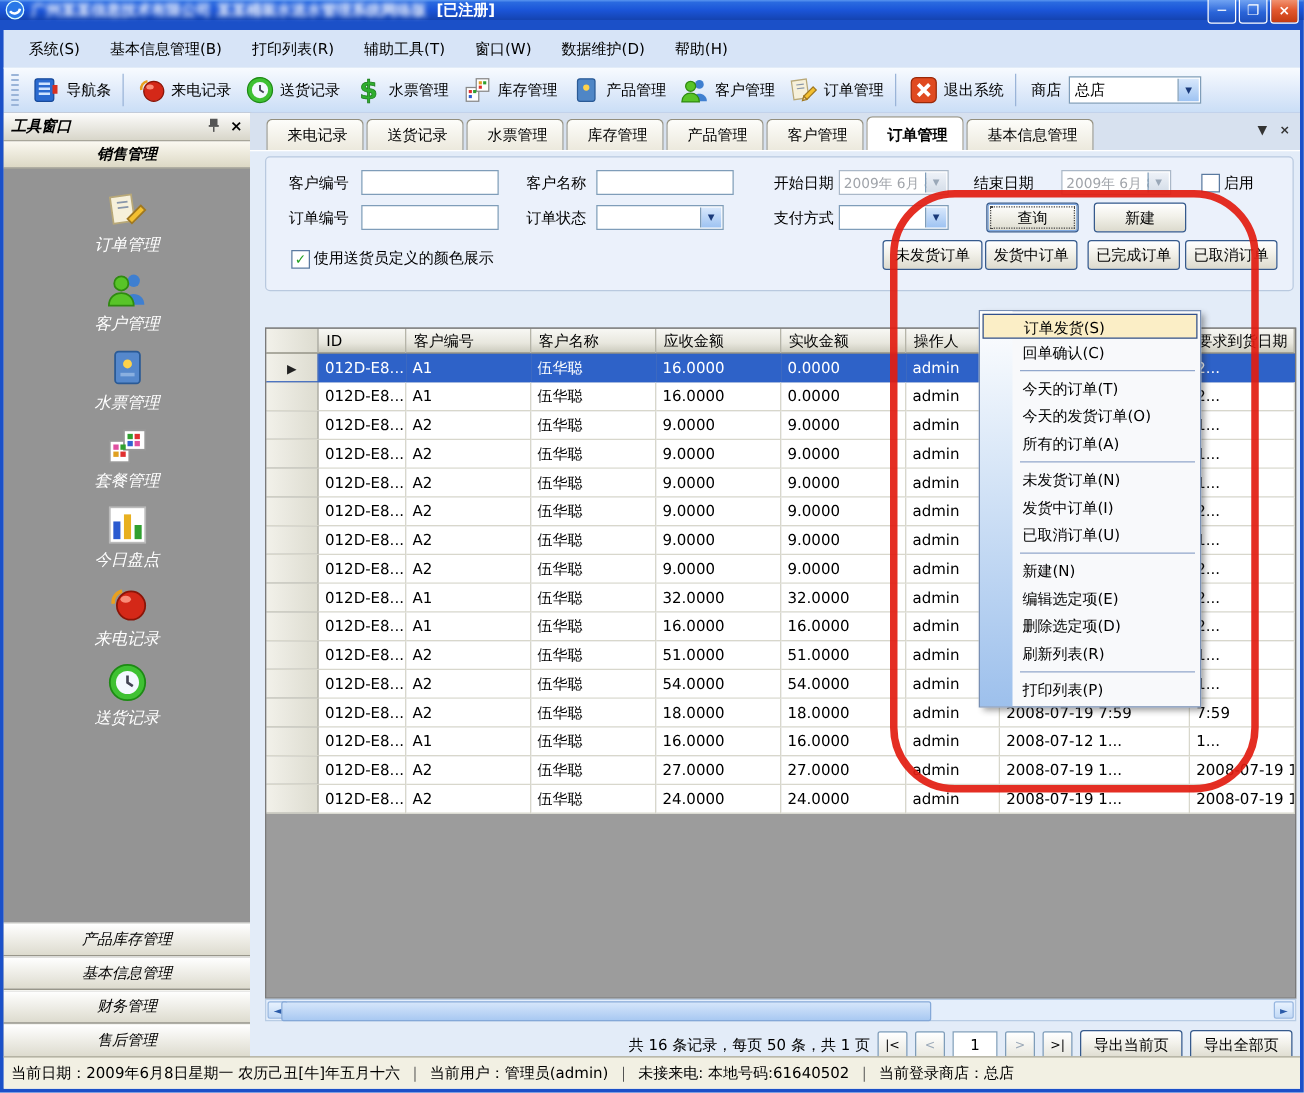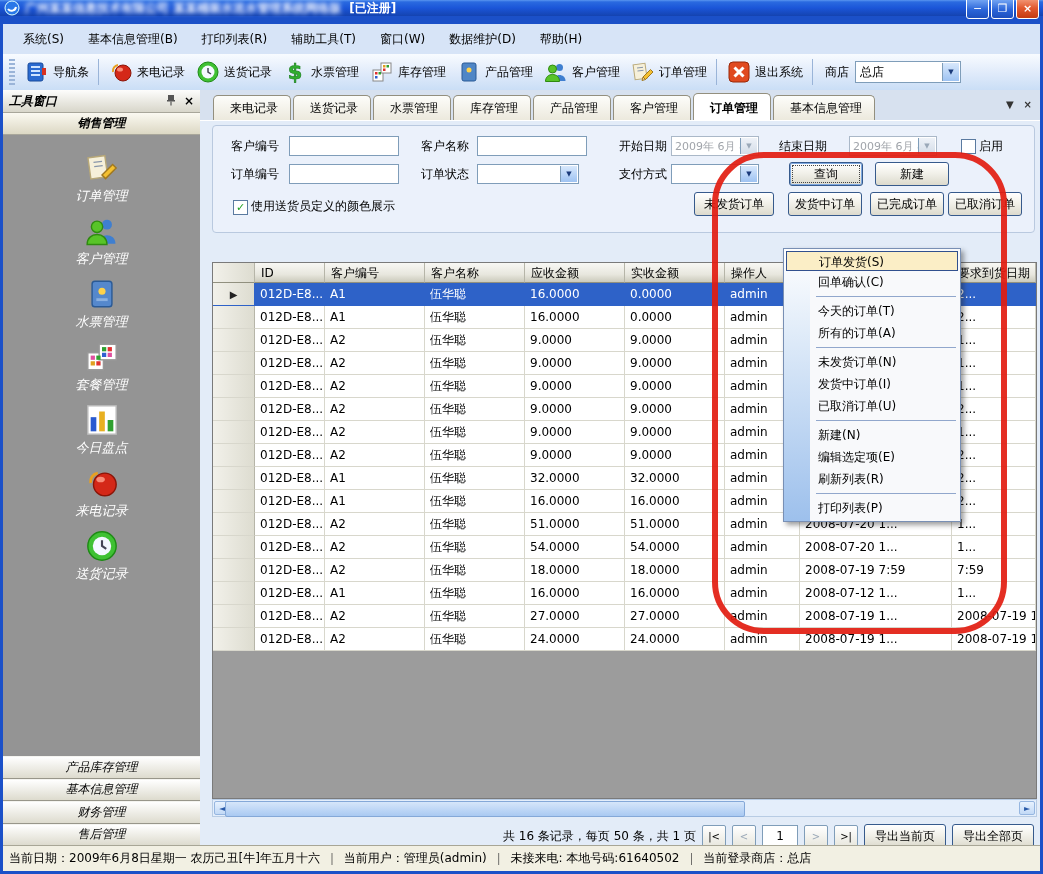--- a/index.html
+++ b/index.html
@@ -473,7 +473,7 @@
 
           <span class="chk" style="left:20px;top:74px">✓</span>
           <span class="flabel" style="left:38px;top:70px">使用送货员定义的颜色展示</span>
-          <div class="xp-btn" style="left:481px;top:66px;width:80px">未发货订单</div>
+          <div class="xp-btn" style="left:493px;top:66px;width:80px">未发货订单</div>
           <div class="xp-btn" style="left:575px;top:66px;width:74px">发货中订单</div>
           <div class="xp-btn" style="left:657px;top:66px;width:74px">已完成订单</div>
           <div class="xp-btn" style="left:735px;top:66px;width:74px">已取消订单</div>

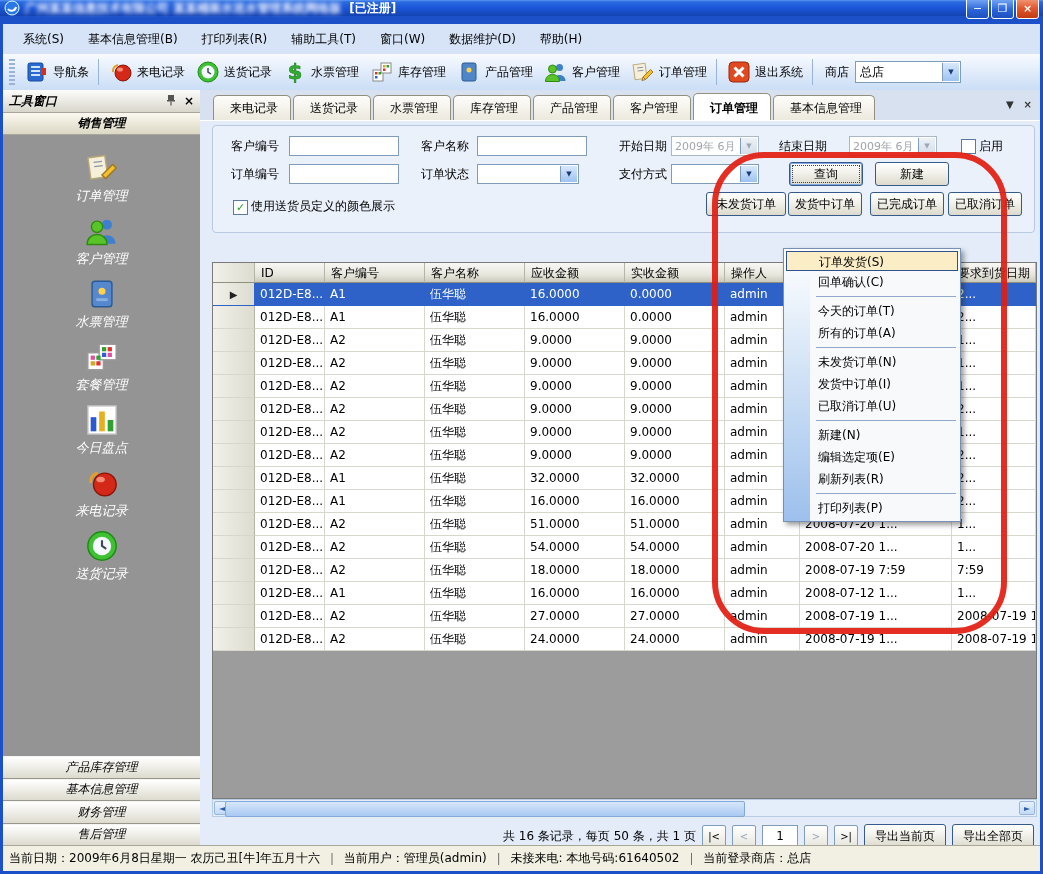--- a/index.html
+++ b/index.html
@@ -731,6 +731,9 @@
             <span>今天的订单(T)</span>
           </div>
 
+          <div class="mi">
+            <span>今天的发货订单(O)</span>
+          </div>
 
           <div class="mi">
             <span>所有的订单(A)</span>

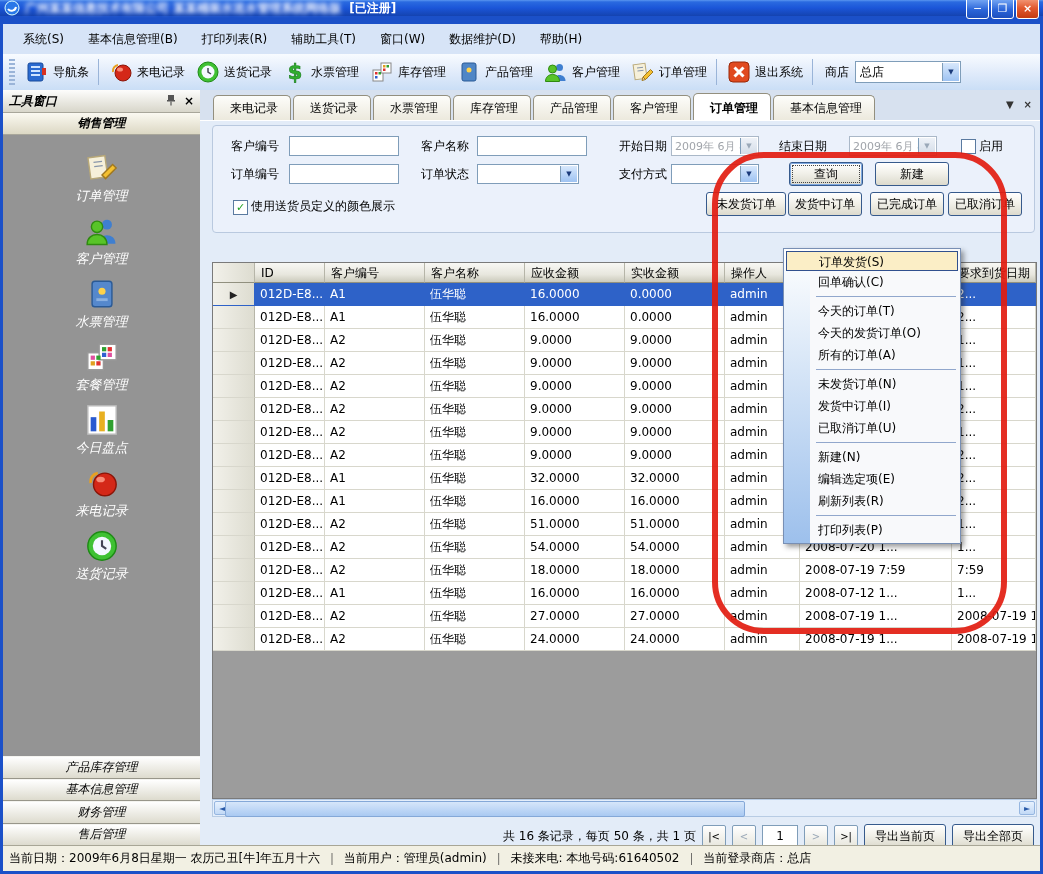--- a/index.html
+++ b/index.html
@@ -768,6 +768,9 @@
             <span>编辑选定项(E)</span>
           </div>
 
+          <div class="mi">
+            <span>删除选定项(D)</span>
+          </div>
 
           <div class="mi">
             <span>刷新列表(R)</span>

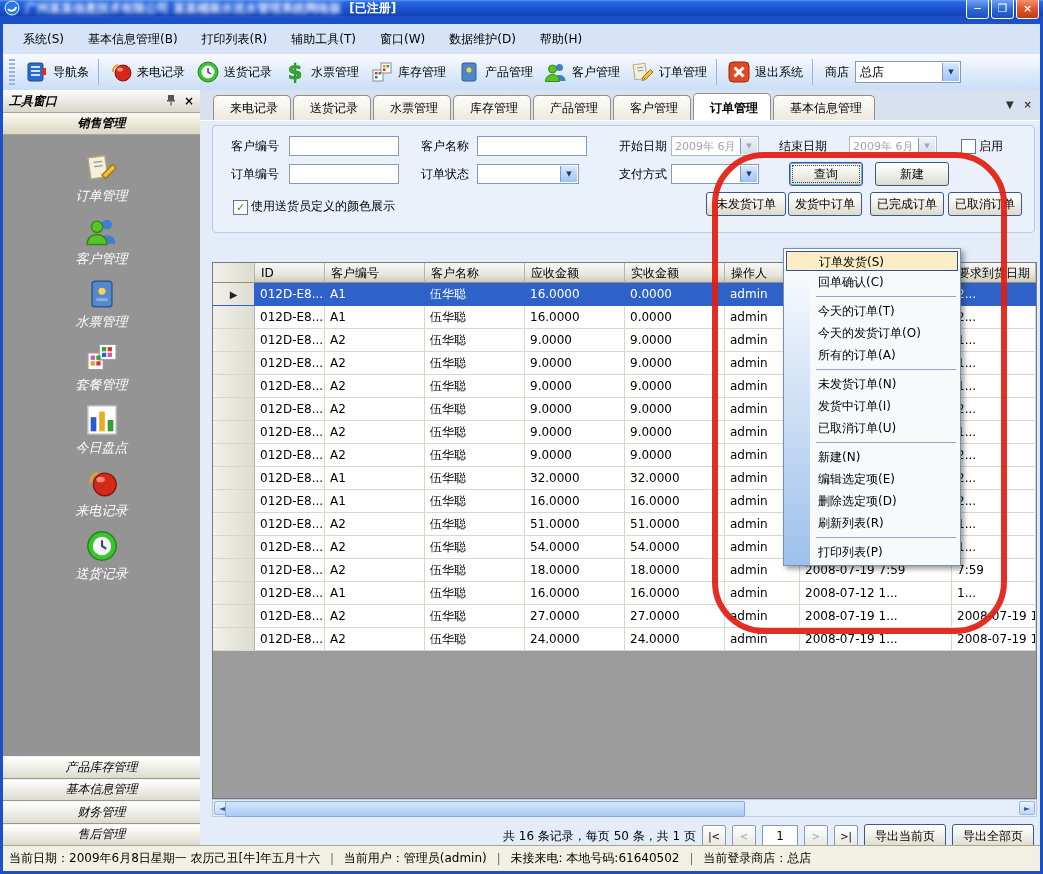--- a/index.html
+++ b/index.html
@@ -59,7 +59,7 @@
     justify-content:flex-end;color:#fff;font-size:13px;cursor:default;padding-bottom:4px;box-sizing:border-box;}
   .sb-item .ico{width:34px;height:34px;margin-bottom:2px;}
   .sb-body .pad{height:12px;}
-  .sb-accordion{position:absolute;left:0;right:0;bottom:0;height:90px;display:flex;flex-direction:column;}
+  .sb-accordion{position:absolute;left:0;right:0;bottom:0;height:108px;display:flex;flex-direction:column;}
   .sb-bar{flex:1;background:linear-gradient(180deg,#ffffff,#dddbce);
     border-top:1px solid #f4f4f0;border-bottom:1px solid #98968a;
     display:flex;align-items:center;justify-content:center;cursor:default;}

